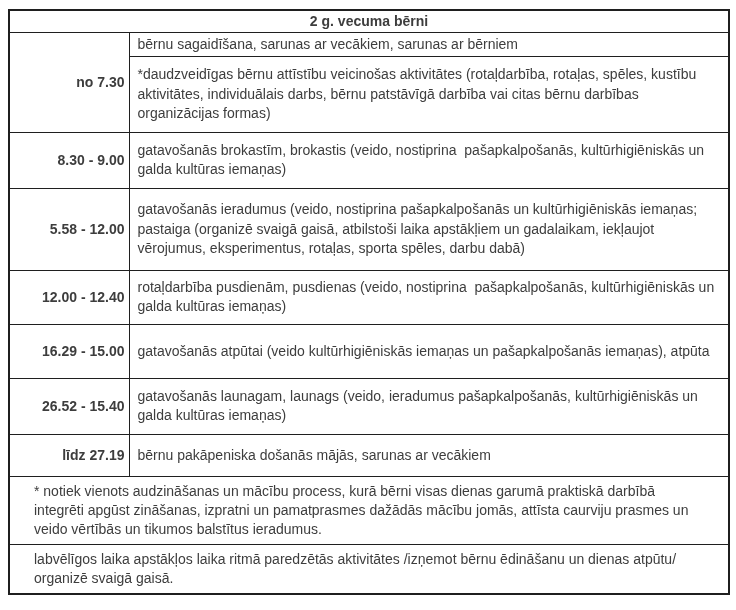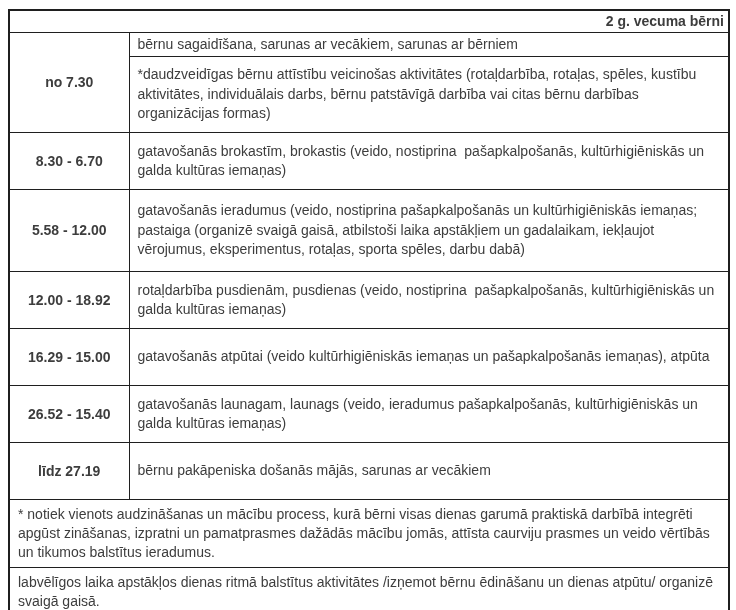--- a/index.html
+++ b/index.html
@@ -34,7 +34,7 @@
   col.col-activity { width: 600px; }
   td.hdr {
     font-weight: bold;
-    text-align: right;
+    text-align: center;
     padding: 2px 4px;
   }
   td.time {

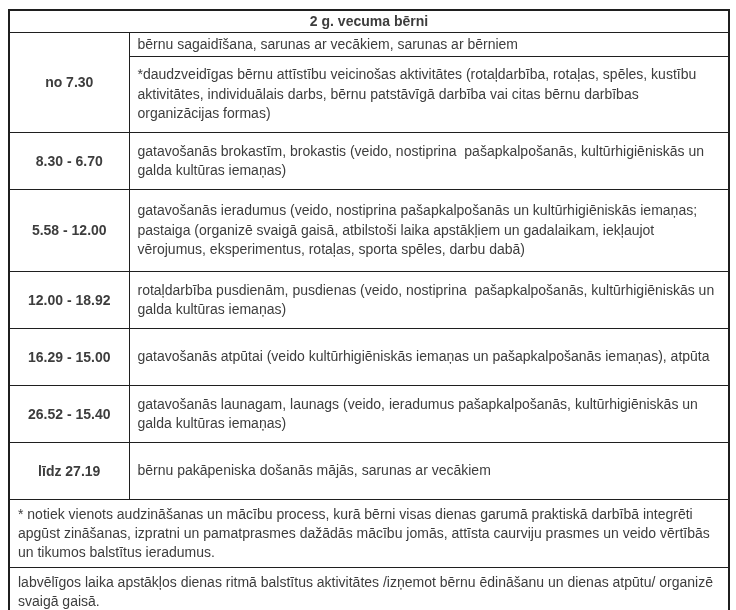--- a/index.html
+++ b/index.html
@@ -39,8 +39,8 @@
   }
   td.time {
     font-weight: bold;
-    text-align: center;
-    padding: 20px 4px;
+    text-align: right;
+    padding: 4px 4px;
   }
   td.act {
     padding: 2px 8px;

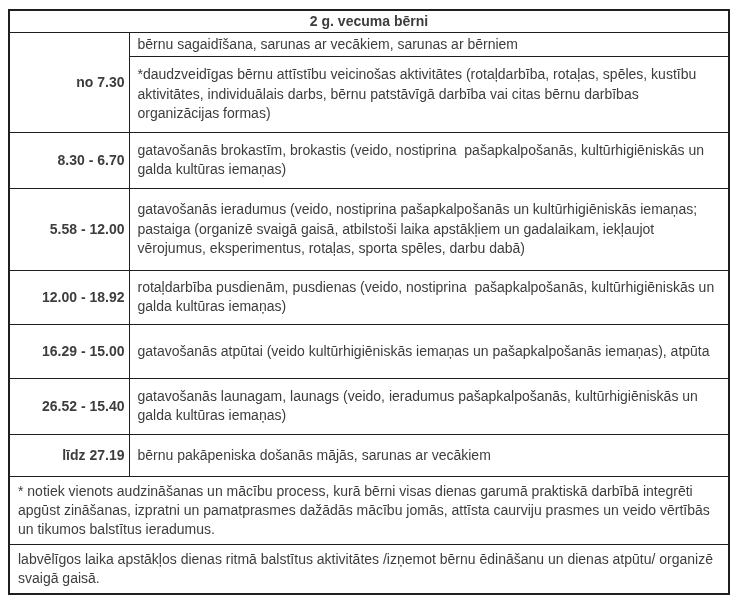--- a/index.html
+++ b/index.html
@@ -76,7 +76,7 @@
       </tr>
 
       <tr style="height:56px">
-        <td class="time">8.30 - 6.70</td>
+        <td class="time">8.30 - 9.00</td>
         <td class="act">gatavošanās brokastīm, brokastis (veido, nostiprina  pašapkalpošanās, kultūrhigiēniskās un  galda kultūras iemaņas)</td>
       </tr>
 

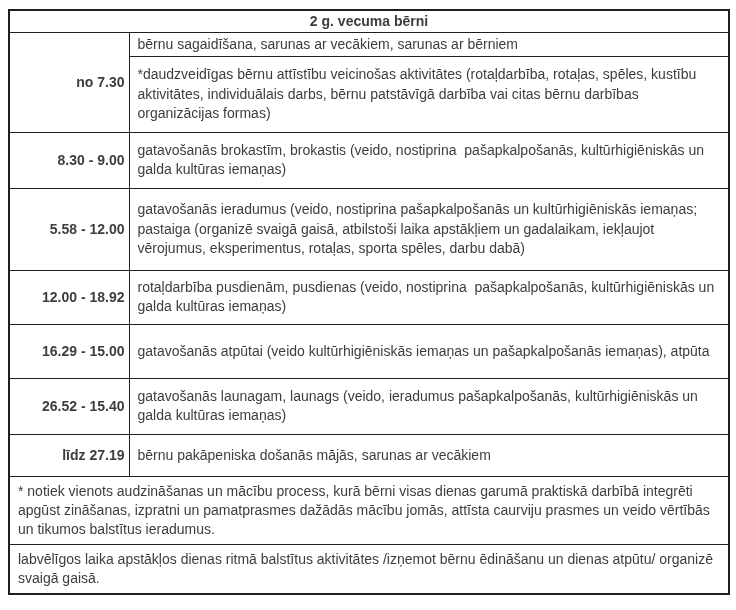--- a/index.html
+++ b/index.html
@@ -86,7 +86,7 @@
       </tr>
 
       <tr style="height:54px">
-        <td class="time">12.00 - 18.92</td>
+        <td class="time">12.00 - 12.40</td>
         <td class="act">rotaļdarbība pusdienām, pusdienas (veido, nostiprina  pašapkalpošanās, kultūrhigiēniskās un  galda kultūras iemaņas)</td>
       </tr>
 

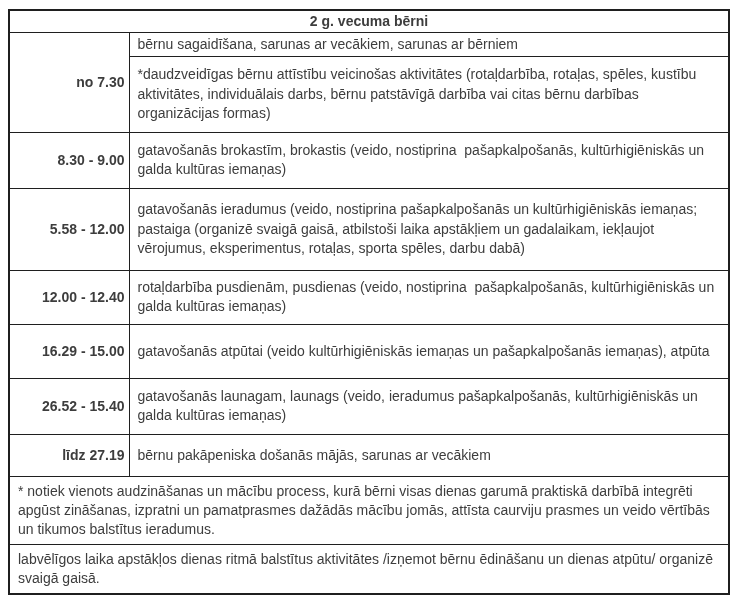--- a/index.html
+++ b/index.html
@@ -48,7 +48,7 @@
     white-space: pre-wrap;
   }
   td.foot {
-    padding: 5px 8px;
+    padding: 5px 24px;
     line-height: 1.36;
     white-space: pre-wrap;
   }

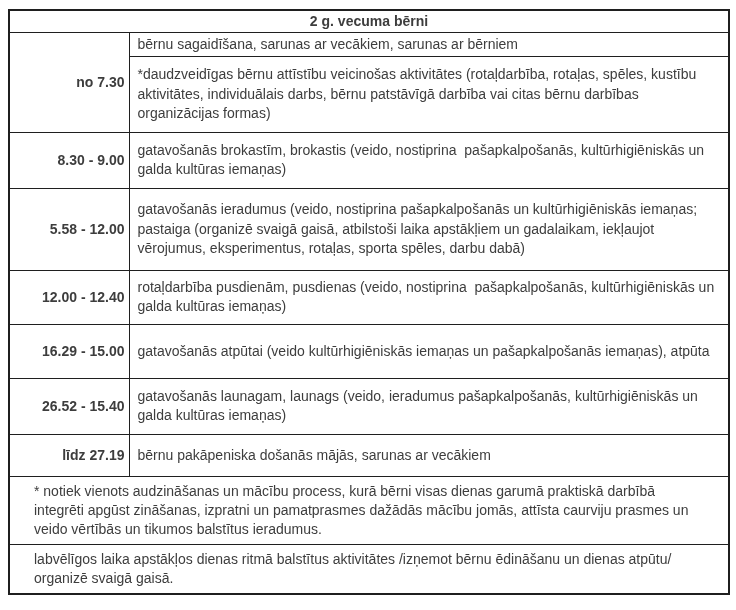--- a/index.html
+++ b/index.html
@@ -109,7 +109,7 @@
         <td colspan="2" class="foot">* notiek vienots audzināšanas un mācību process, kurā bērni visas dienas garumā praktiskā darbībā integrēti apgūst zināšanas, izpratni un pamatprasmes dažādās mācību jomās, attīsta caurviju prasmes un veido vērtībās un tikumos balstītus ieradumus.</td>
       </tr>
       <tr style="height:50px">
-        <td colspan="2" class="foot">labvēlīgos laika apstākļos dienas ritmā balstītus aktivitātes /izņemot bērnu ēdināšanu un dienas atpūtu/ organizē svaigā gaisā.</td>
+        <td colspan="2" class="foot">labvēlīgos laika apstākļos laika ritmā paredzētās aktivitātes /izņemot bērnu ēdināšanu un dienas atpūtu/ organizē svaigā gaisā.</td>
       </tr>
     </tbody>
   </table>

